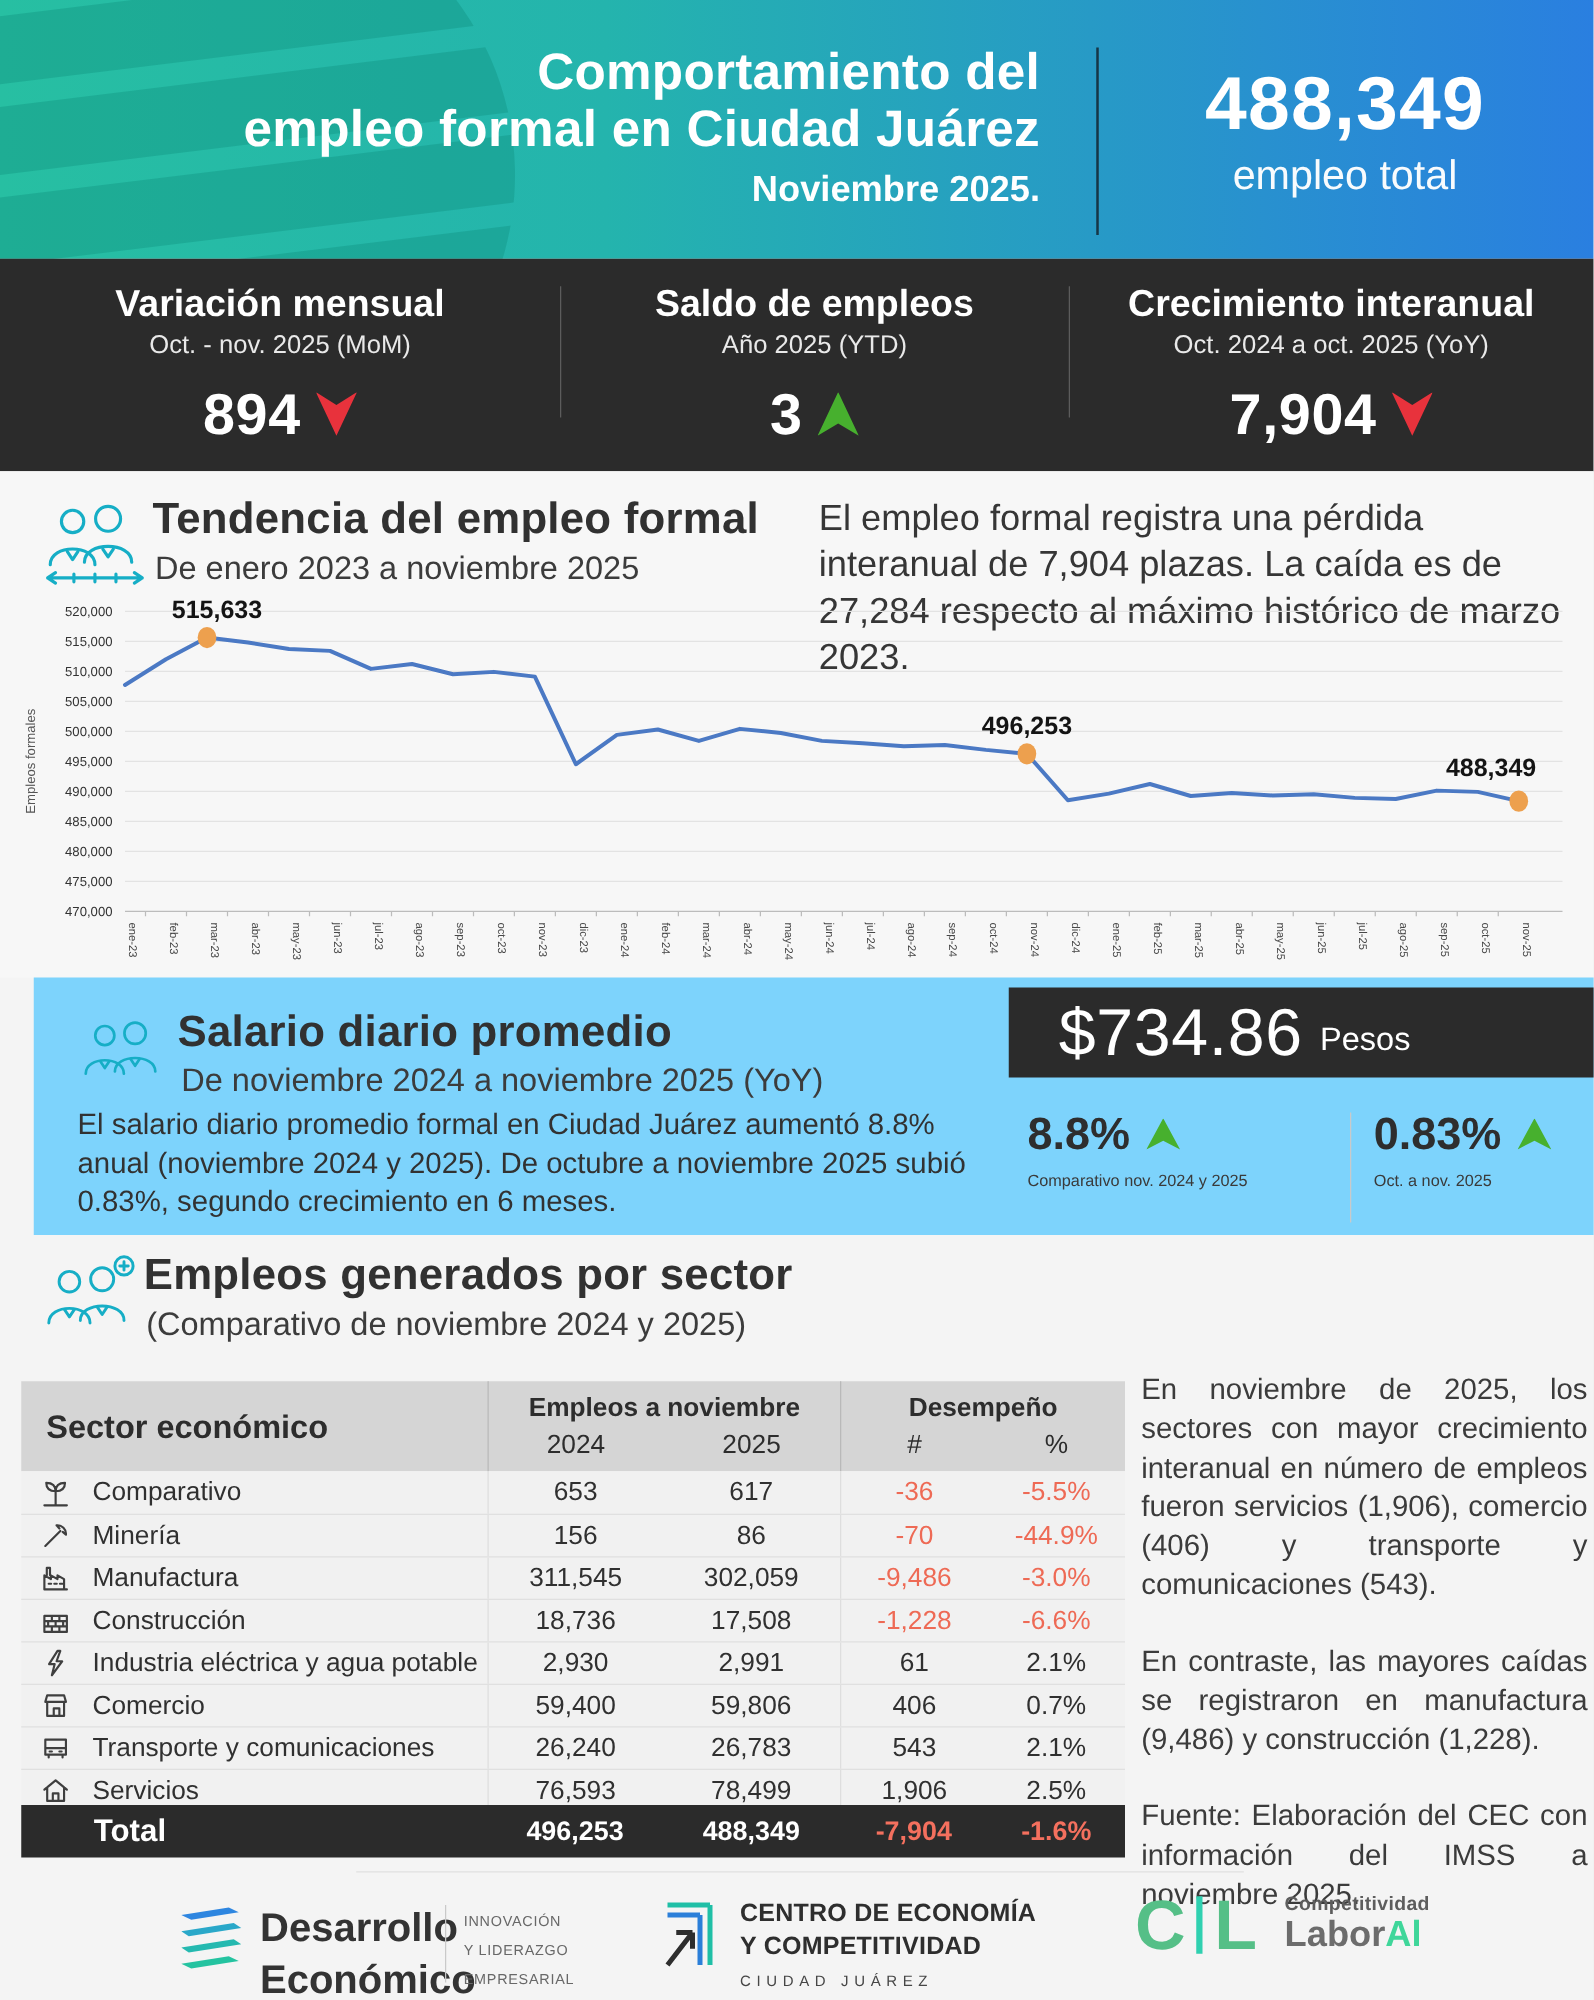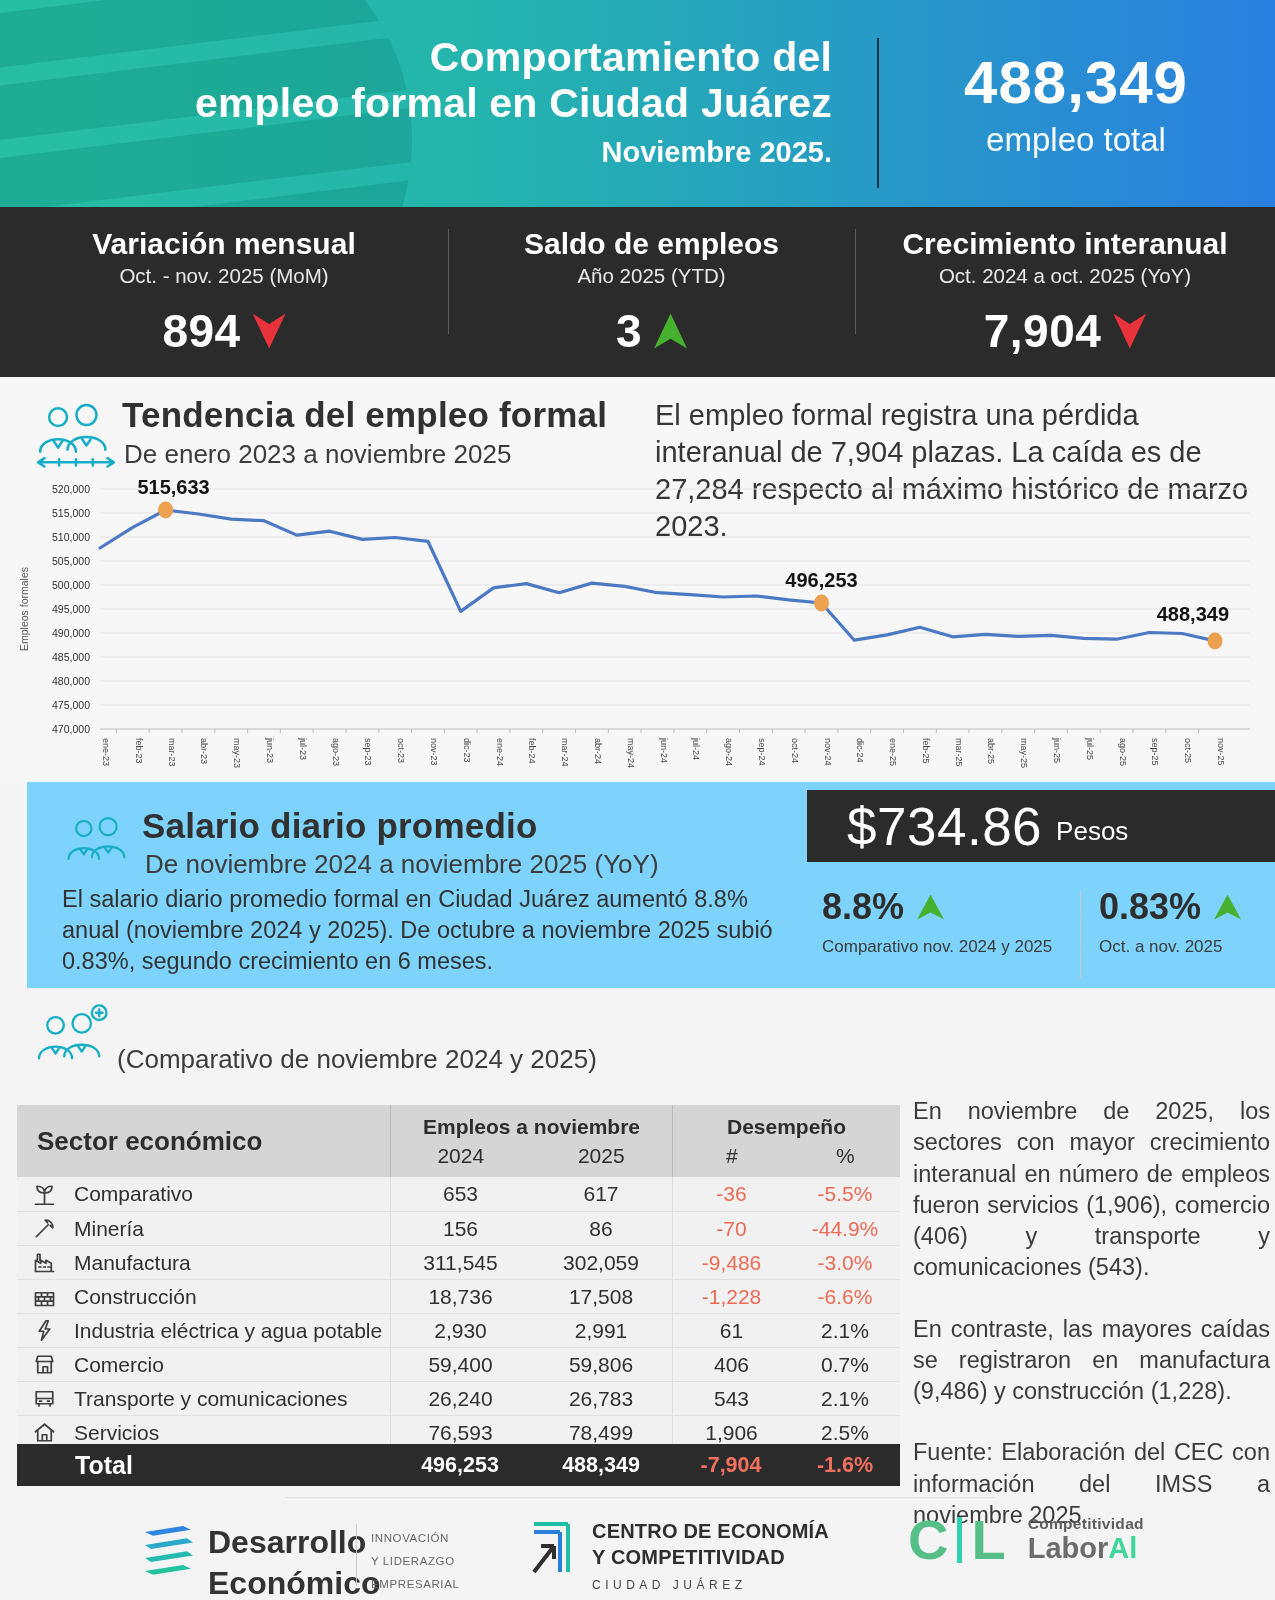--- a/index.html
+++ b/index.html
@@ -56,7 +56,7 @@
   .pct-row{display:flex;align-items:center;gap:13px;}
   .pct-value{font-size:36px;font-weight:700;color:#2e2e2e;}
   .arr-sm{display:inline-block;width:27px;height:25px;background:#47b02e;clip-path:polygon(50% 0,100% 100%,50% 72%,0 100%);}
-  .pct-label{font-size:17px;color:#3a3a3a;margin-top:9px;}
+  .pct-label{font-size:13px;color:#3a3a3a;margin-top:9px;}
   .pct-divider{position:absolute;left:1053px;top:108px;width:1px;height:88px;background:#c9c9c9;}
   
   .table-wrap{position:absolute;left:17px;top:117px;width:883px;}

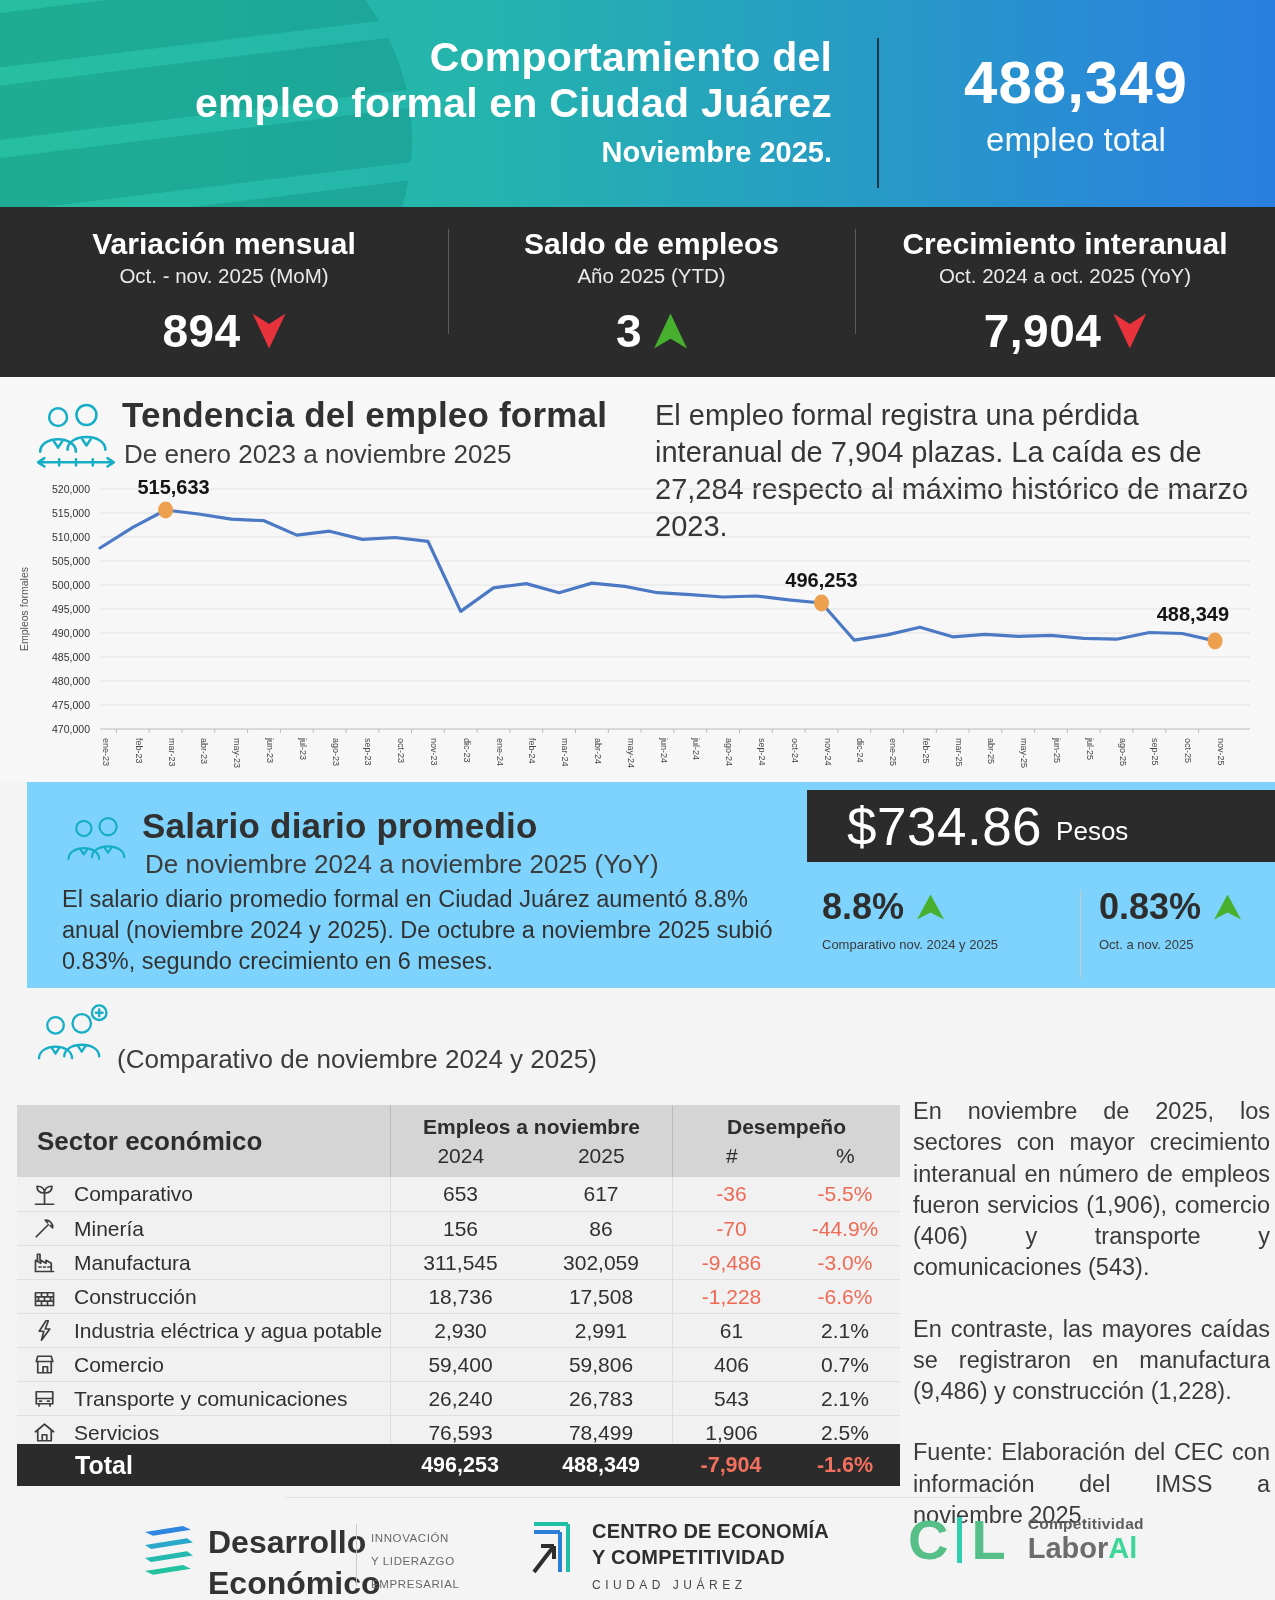--- a/index.html
+++ b/index.html
@@ -326,6 +326,7 @@
       <circle cx="66" cy="9" r="7.5" fill="#f4f4f4"></circle>
         <path d="M66 5.5 V12.5 M62.5 9 H69.5"></path>
     </svg>
+    <div class="sec-title" style="left:115px;top:12px;">Empleos generados por sector</div>
     <div class="sec-sub" style="left:117px;top:56px;">(Comparativo de noviembre 2024 y 2025)</div>
 
     <div class="table-wrap">

